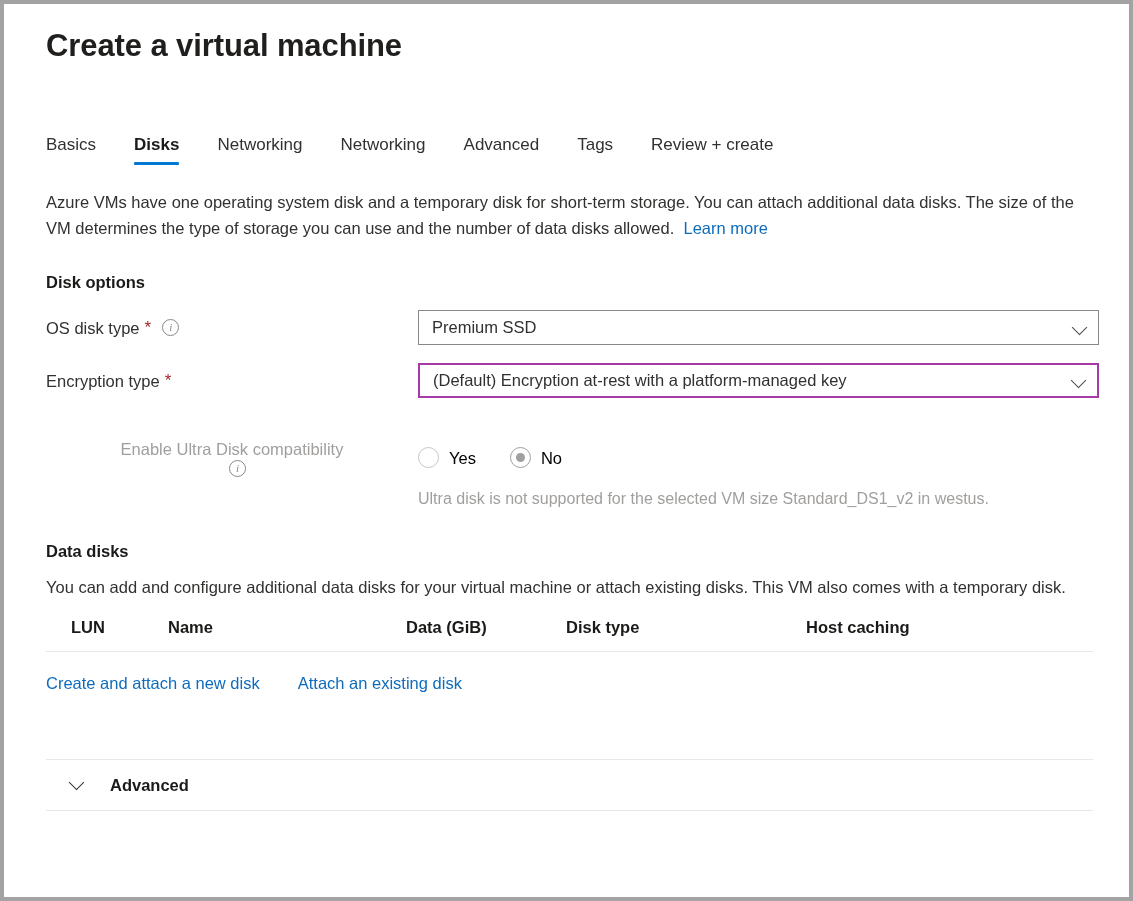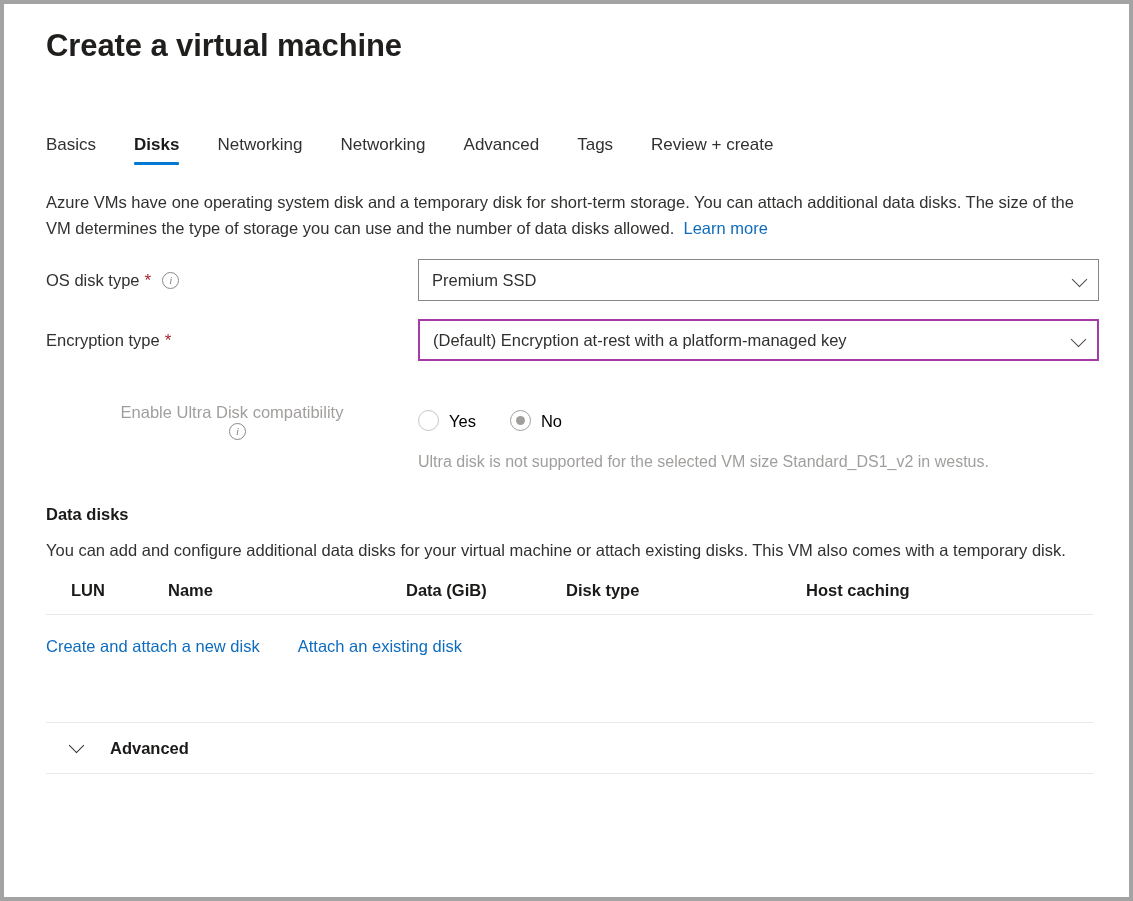--- a/index.html
+++ b/index.html
@@ -311,6 +311,7 @@
 
     <p class="intro"><span>Azure VMs have one operating system disk and a temporary disk for short-term storage. You can attach additional data disks. The size of the VM determines the type of storage you can use and the number of data disks allowed.</span>&nbsp; <a class="link">Learn more</a></p>
 
+    <div class="section-heading">Disk options</div>
 
     <div class="form-row">
       <div class="form-label">

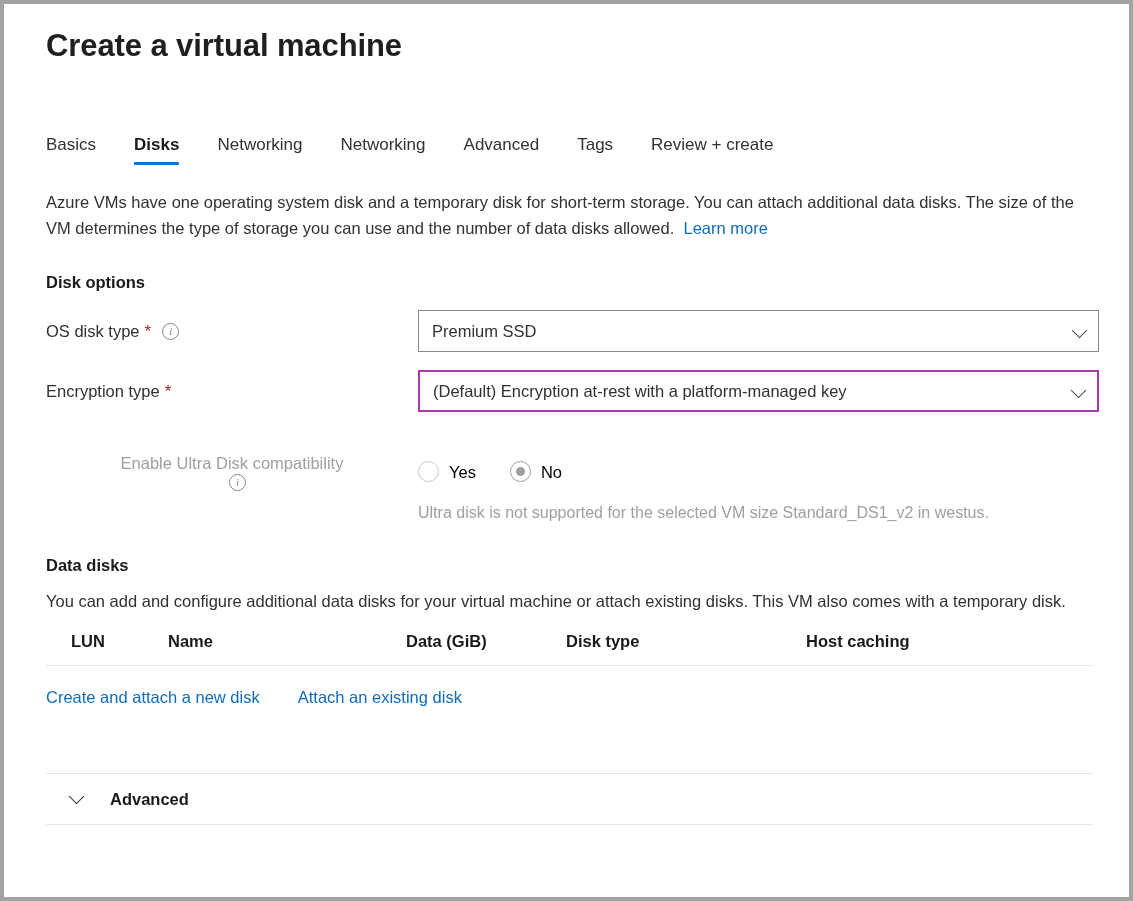--- a/index.html
+++ b/index.html
@@ -138,7 +138,7 @@
     position: relative;
     display: flex;
     align-items: center;
-    height: 42px;
+    height: 35px;
     border: 1px solid #8a8886;
     background: #ffffff;
     padding: 0 34px 0 13px;

